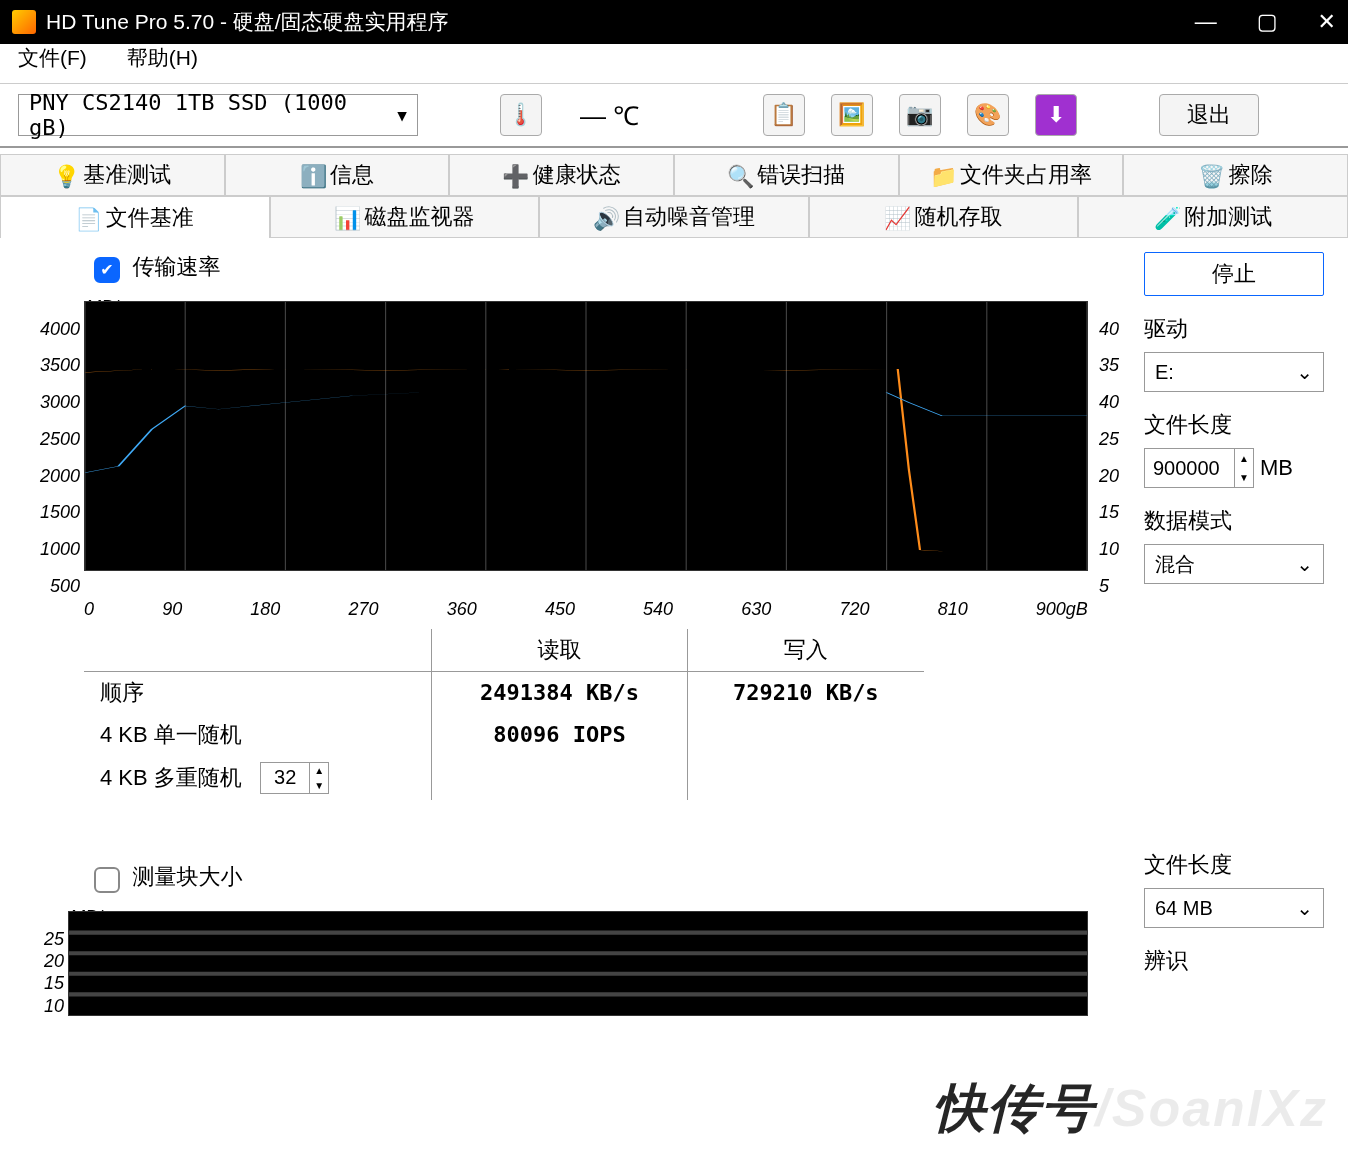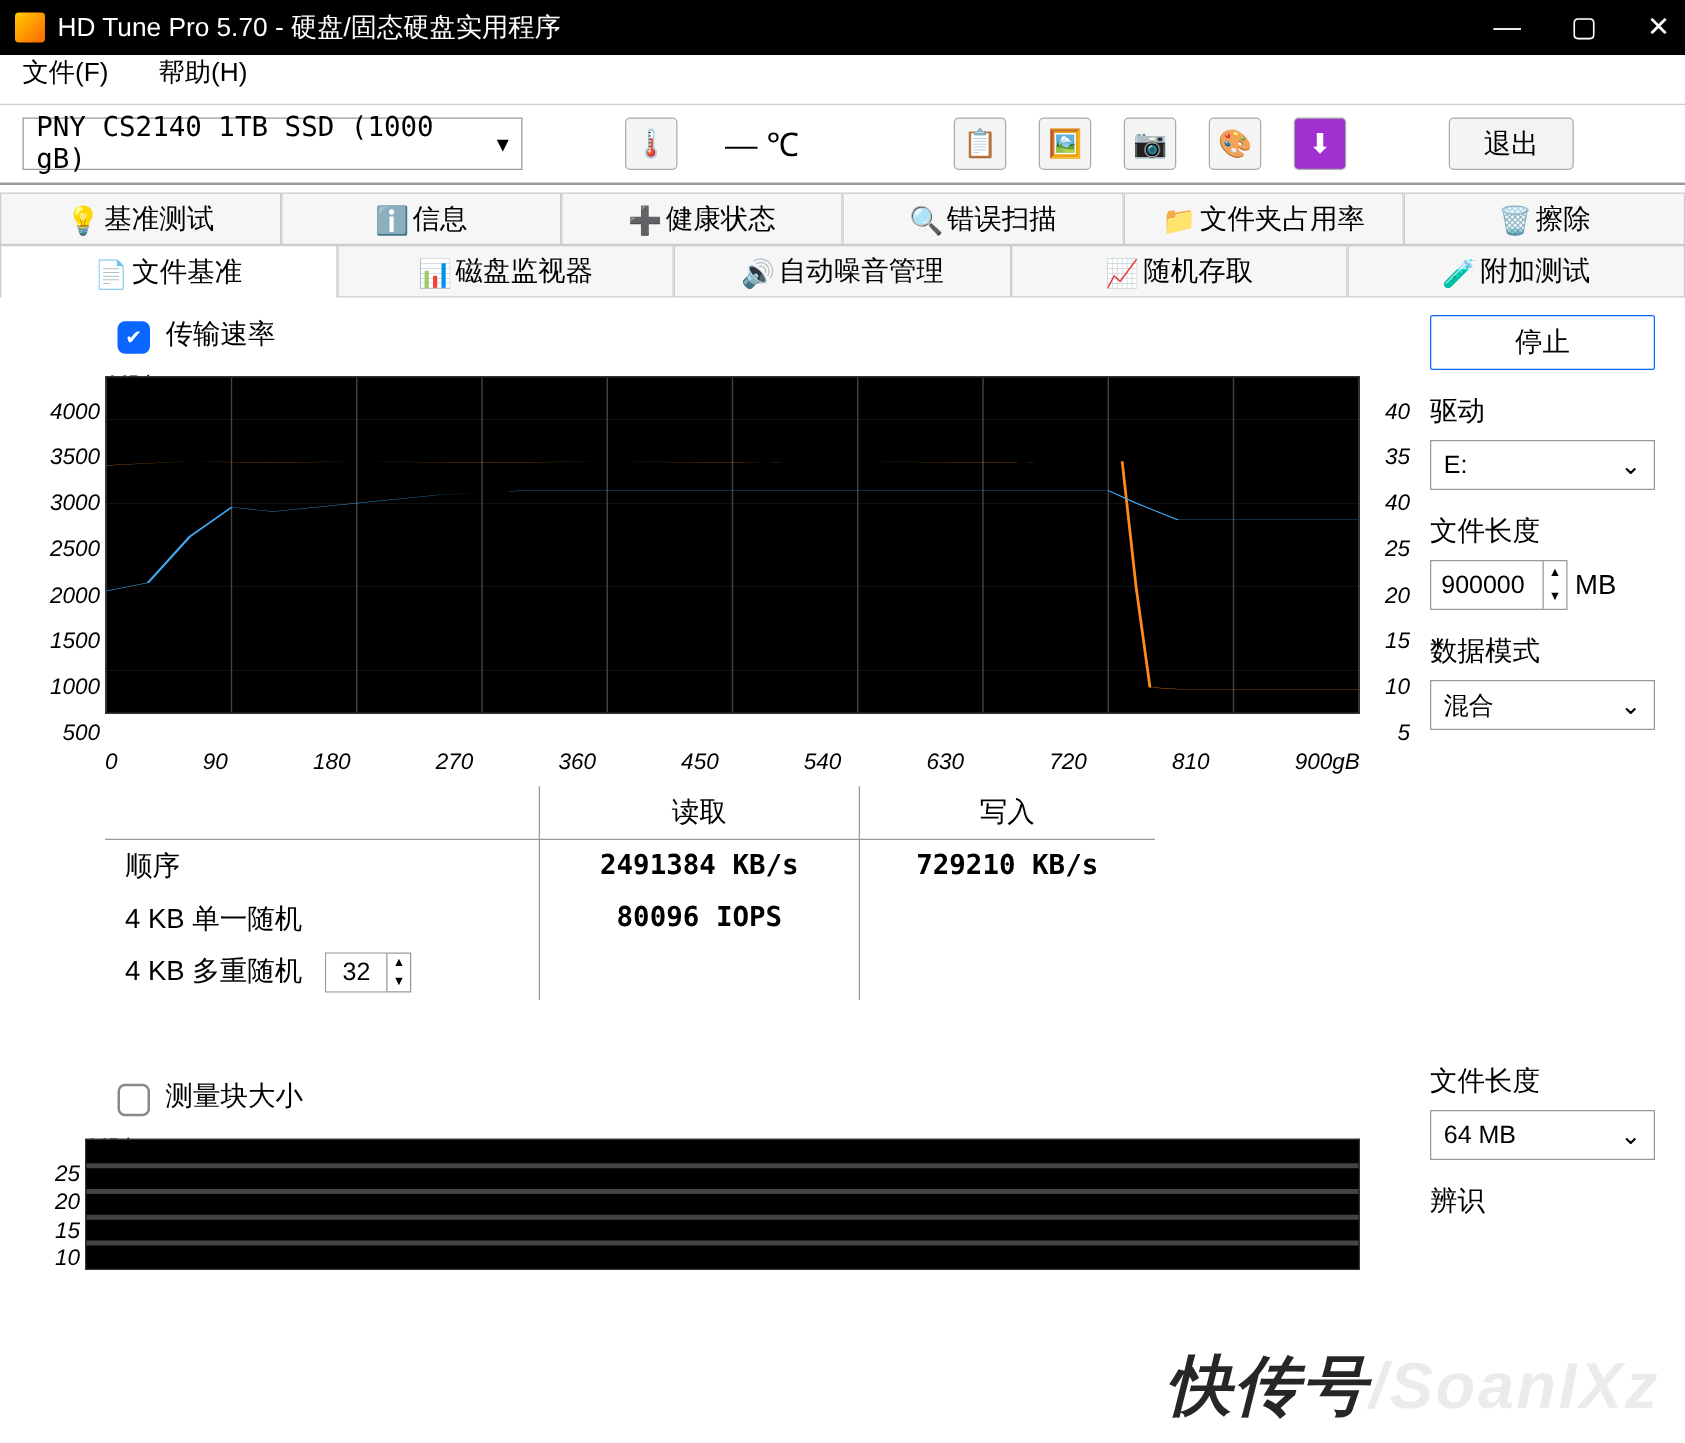--- a/index.html
+++ b/index.html
@@ -31,7 +31,7 @@
   .cblabel { font-size: 22px; }
   .chartwrap { position: relative; margin-top: 8px; font-style: italic; }
   .axis-l { position: absolute; left: 0; top: 18px; bottom: 24px; width: 60px; display: flex; flex-direction: column; justify-content: space-between; align-items: flex-end; font-size: 18px; padding-right: 4px; }
-  .axis-r { position: absolute; right: 0; top: 18px; bottom: 24px; width: 40px; display: flex; flex-direction: column; justify-content: space-between; align-items: flex-end; font-size: 18px; padding-left: 11px; }
+  .axis-r { position: absolute; right: 0; top: 18px; bottom: 24px; width: 40px; display: flex; flex-direction: column; justify-content: space-between; align-items: flex-start; font-size: 18px; padding-left: 11px; }
   .axis-b { position: absolute; left: 60px; right: 40px; bottom: 0; height: 22px; display: flex; justify-content: space-between; font-size: 18px; }
   .unit-l { position: absolute; left: 62px; top: -4px; font-size: 18px; }
   .unit-r { position: absolute; right: 42px; top: -4px; font-size: 18px; }

